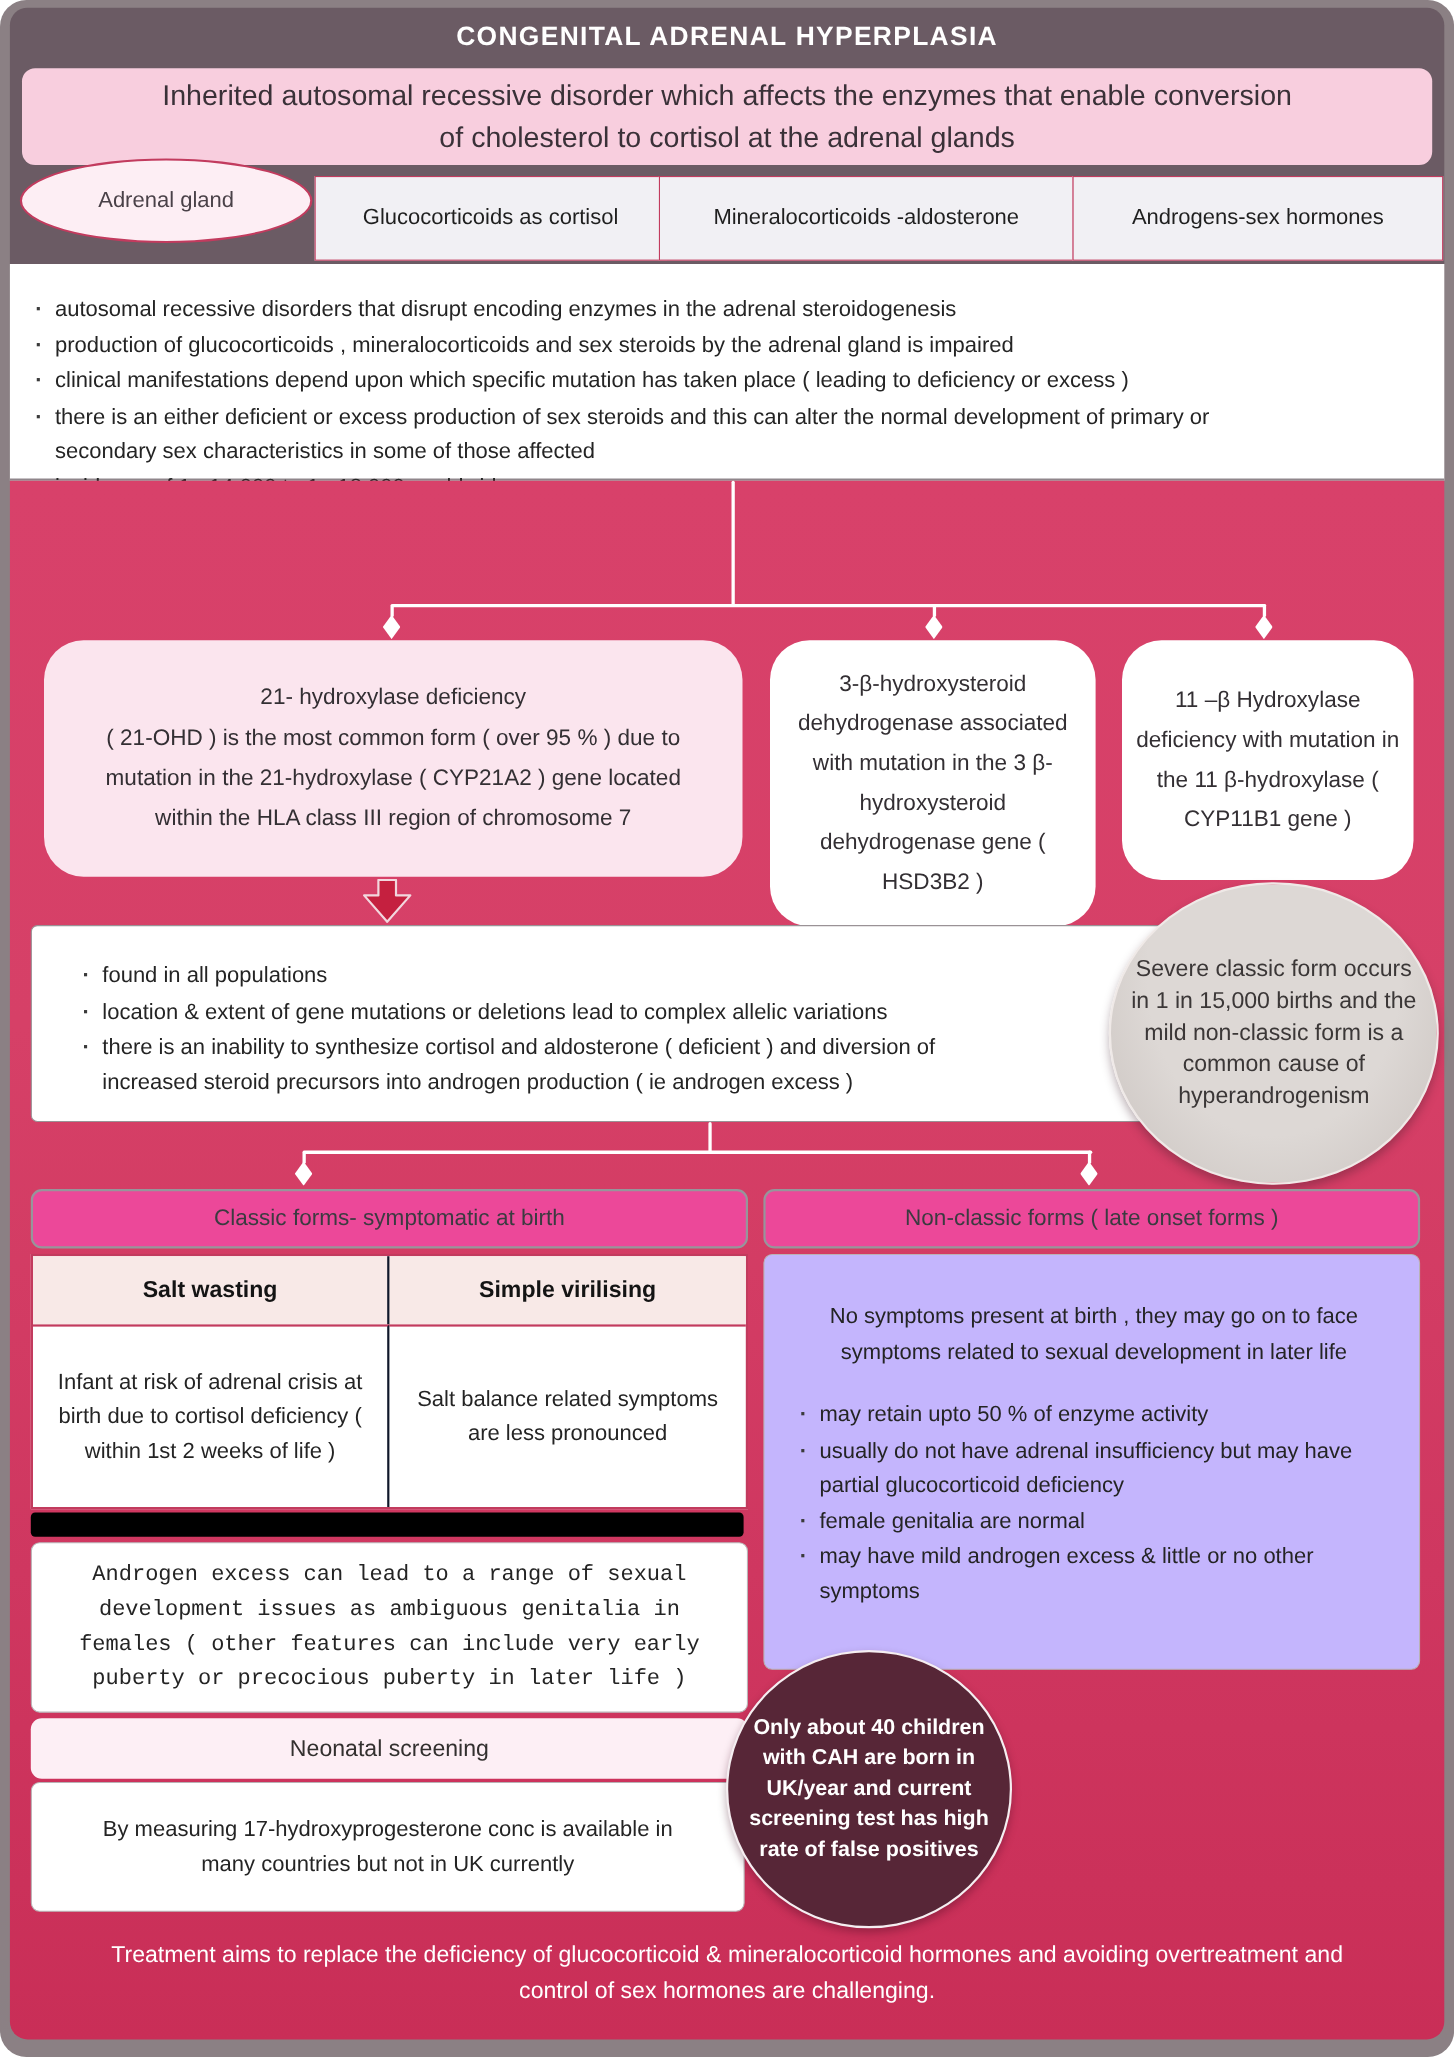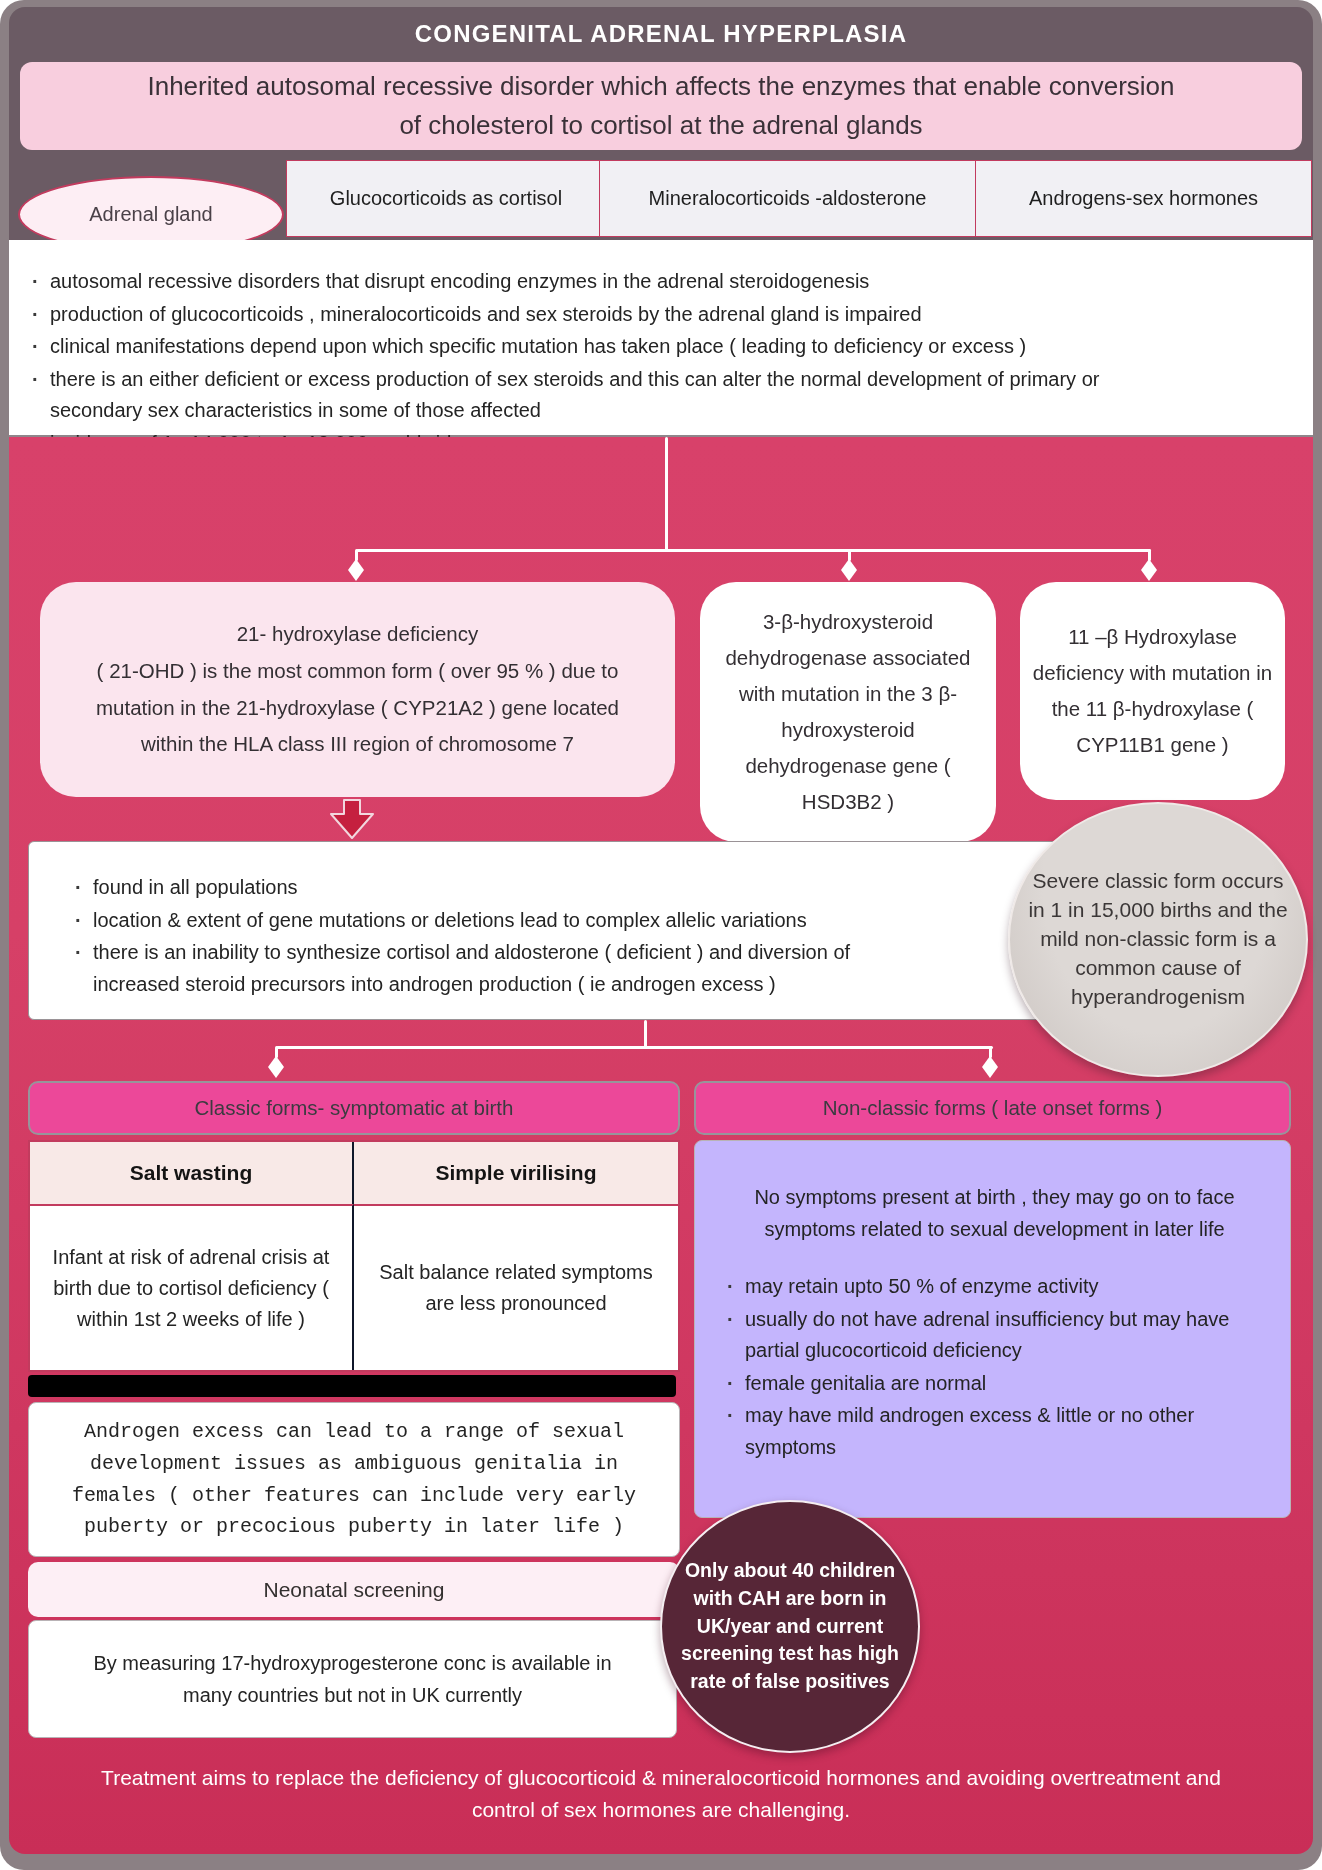--- a/index.html
+++ b/index.html
@@ -16,7 +16,7 @@
   .subtitle{position:absolute;left:20px;top:62px;width:1282px;height:88px;
     background:#f8cede;border-radius:12px;display:flex;align-items:center;justify-content:center;}
   .subtitle div{max-width:1040px;text-align:center;color:#3a3138;font-size:26px;line-height:1.5;}
-  .tab-ellipse{position:absolute;left:18px;top:176px;width:266px;height:77px;
+  .tab-ellipse{position:absolute;left:18px;top:144px;width:266px;height:77px;
     background:#fdeef4;border:2px solid #c23b5e;border-radius:50%;
     display:flex;align-items:center;justify-content:center;
     font-size:20px;color:#4a4148;box-sizing:border-box;}

